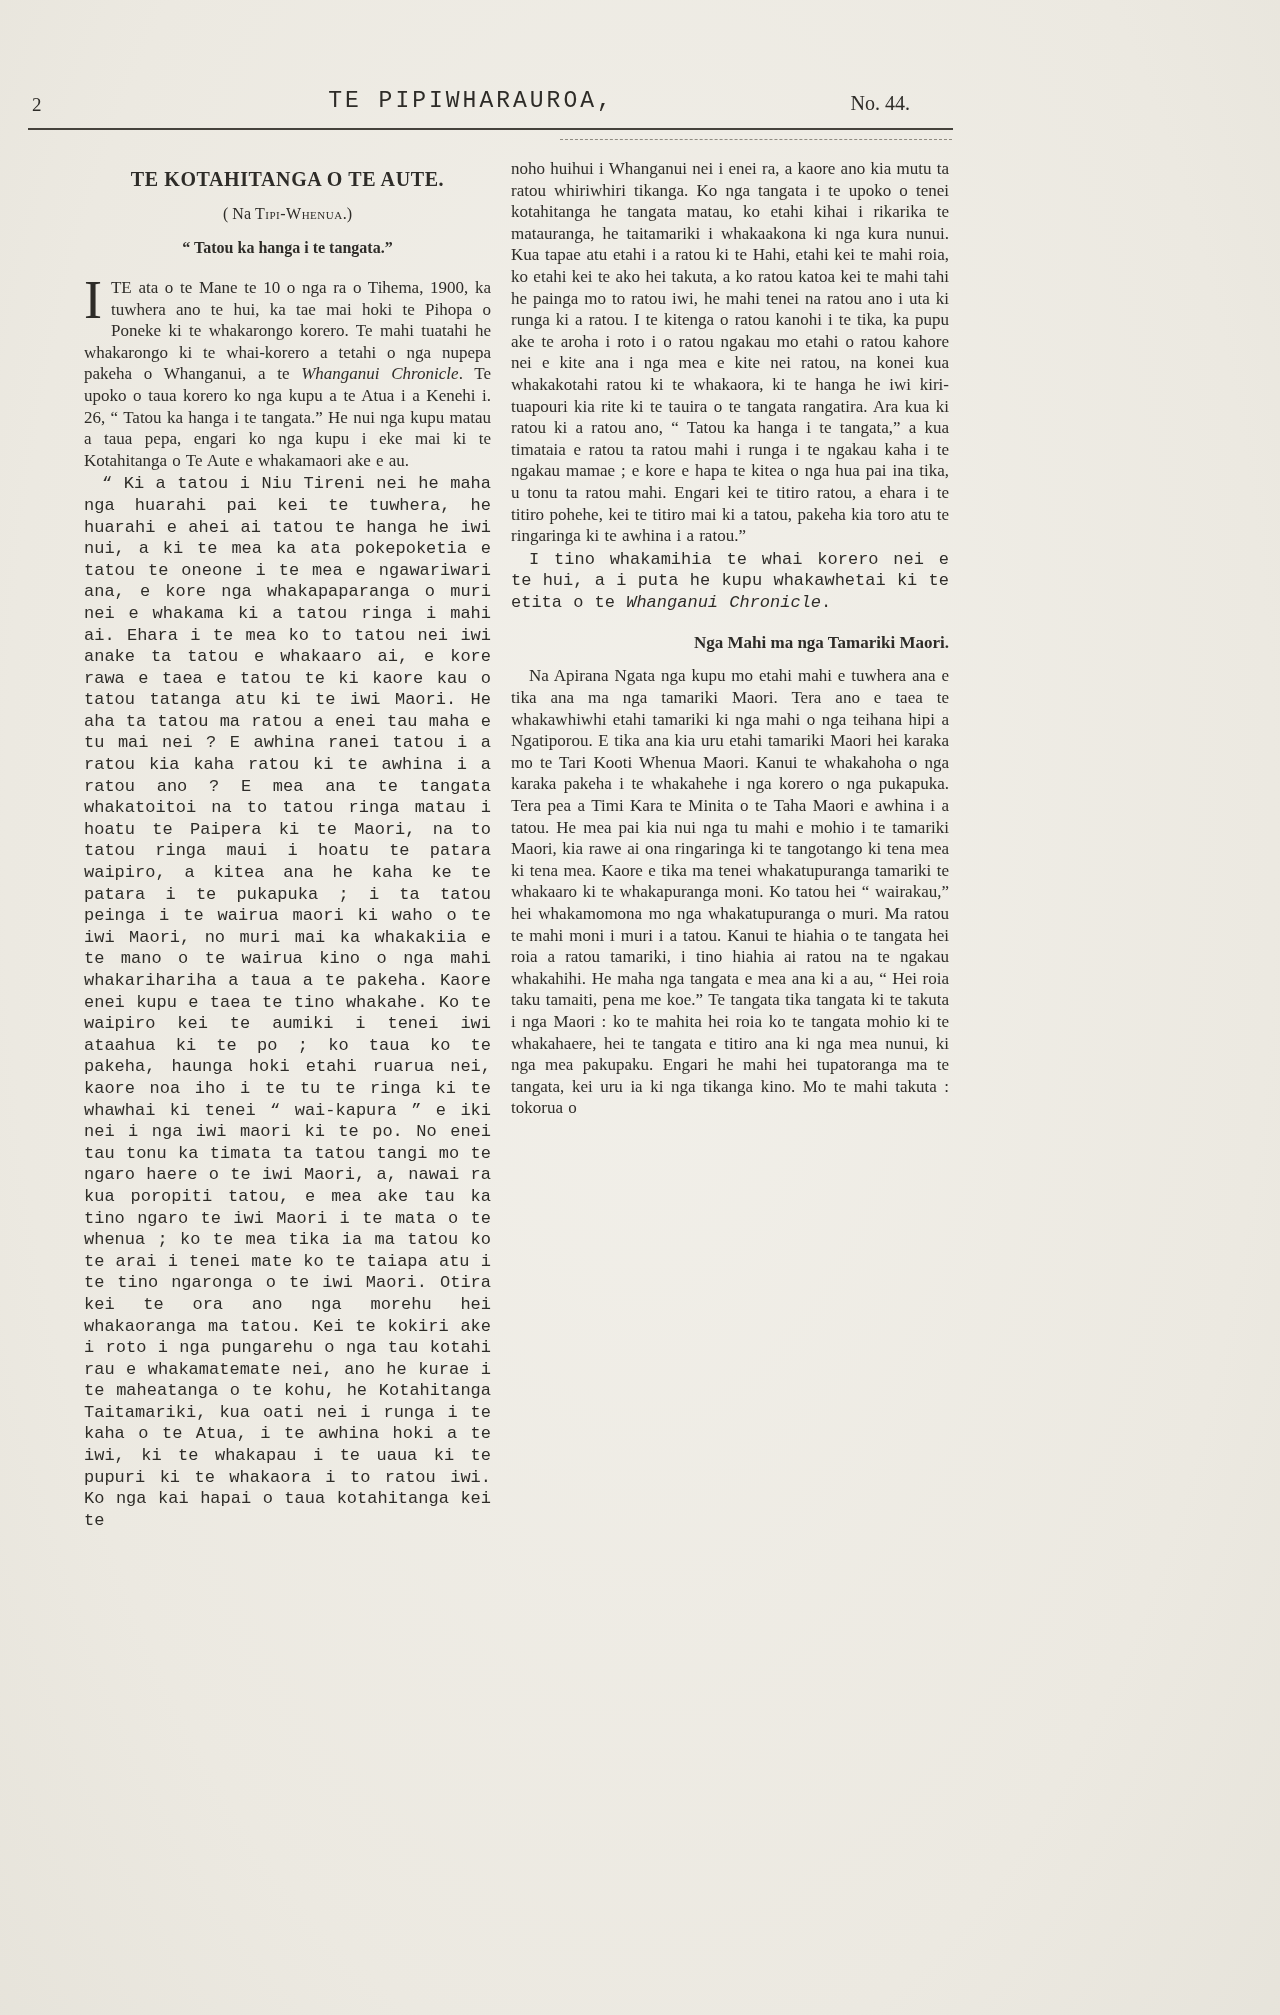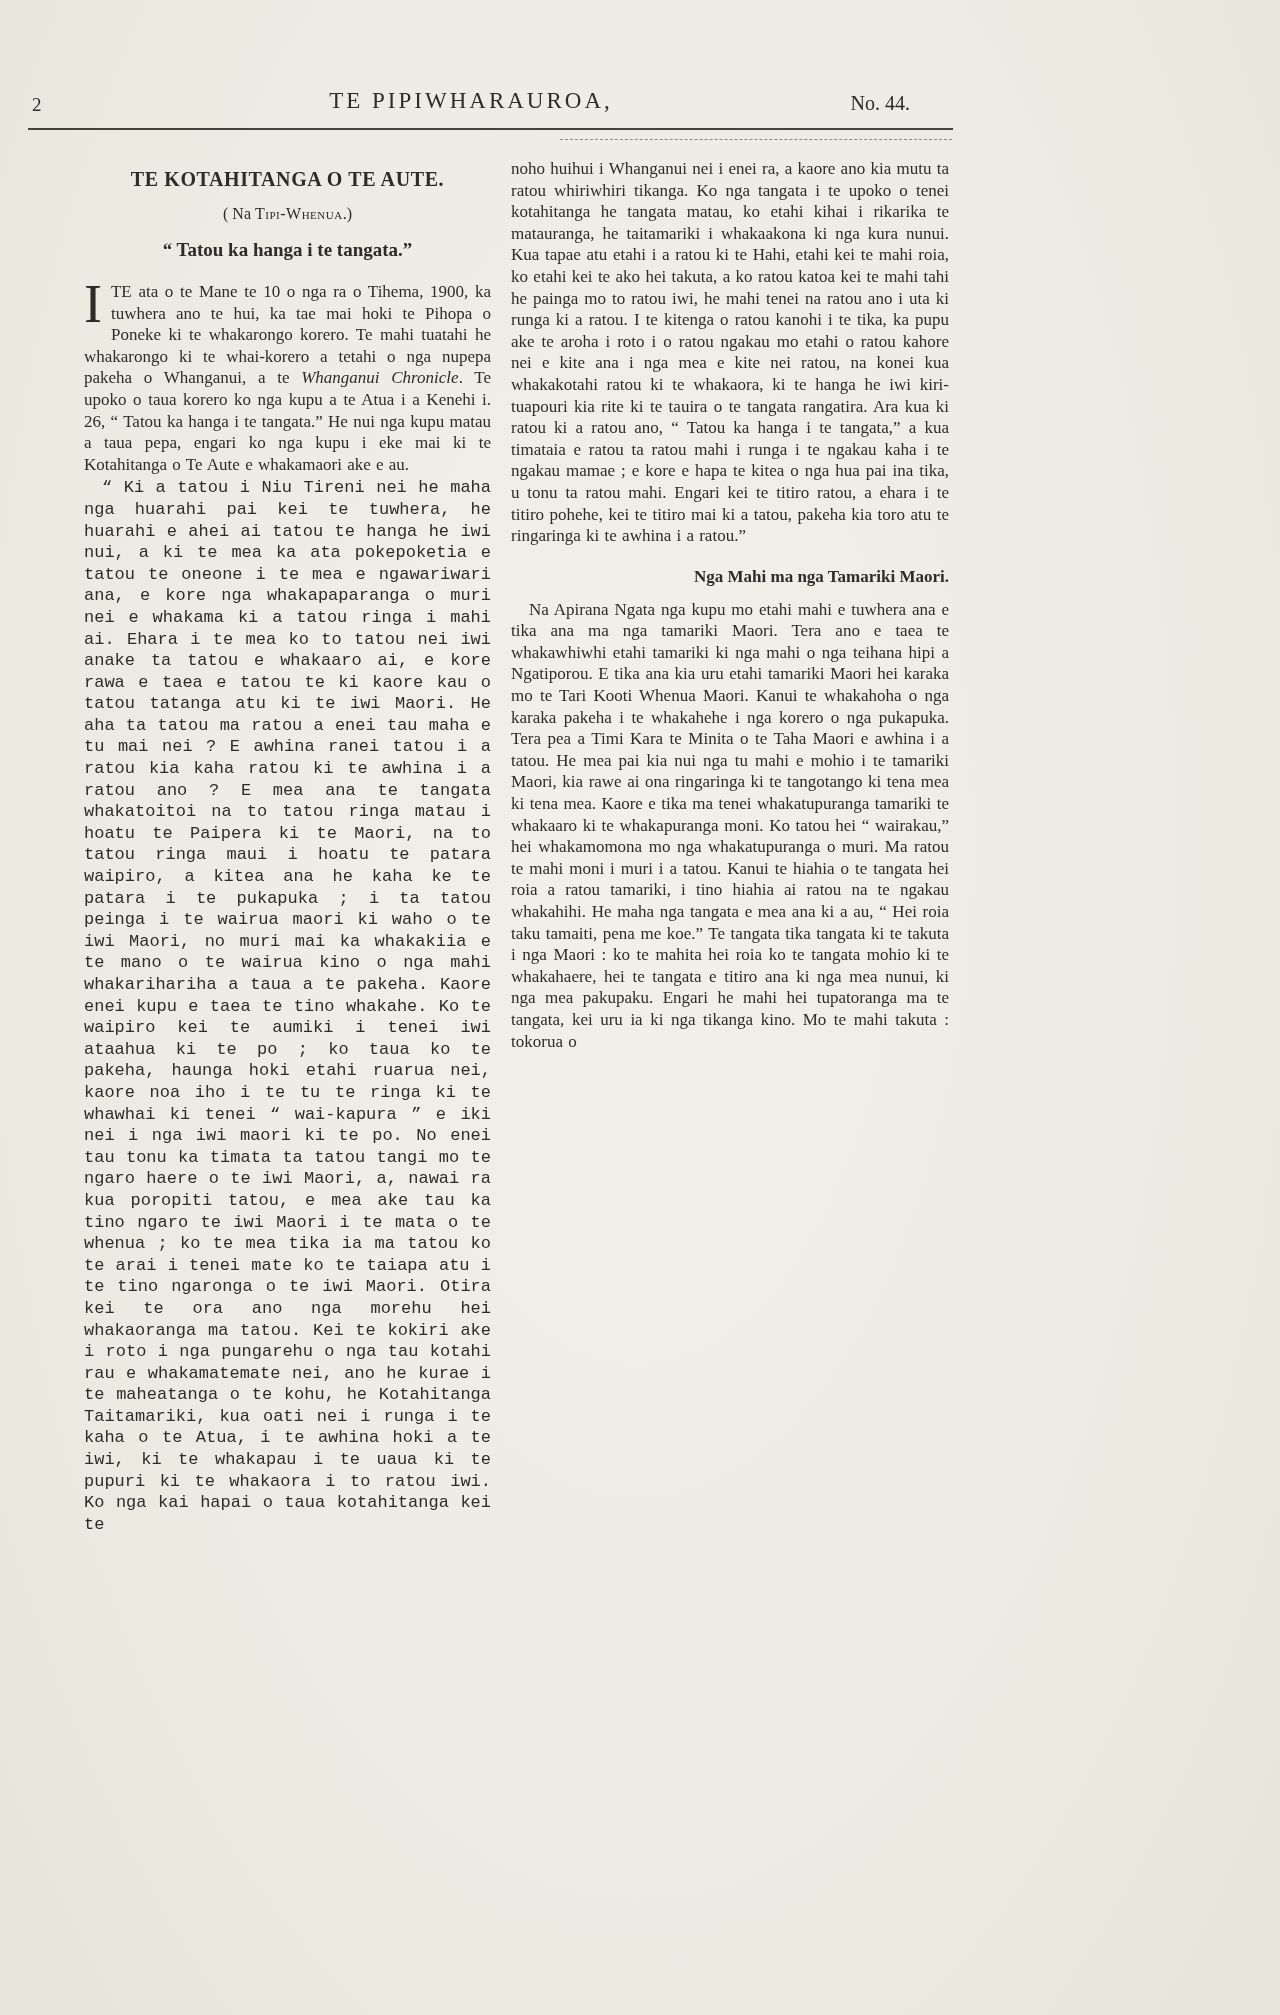--- a/index.html
+++ b/index.html
@@ -24,7 +24,7 @@
   }
   .pgnum  { position: absolute; left: 0; top: 6px; font-size: 19px; }
   .jtitle { position: absolute; left: 50%; transform: translateX(-50%); top: 0;
-            font-size: 23px; letter-spacing: 3px; white-space: nowrap; }
+            font-size: 23px; letter-spacing: 3px; white-space: nowrap; font-family: Liberation Mono, monospace; }
   .issue  { position: absolute; right: 0; top: 4px; font-size: 20px; }
 
   .rule        { margin: 8px 0 0 28px; width: 925px; border-top: 2px solid #45423c; }

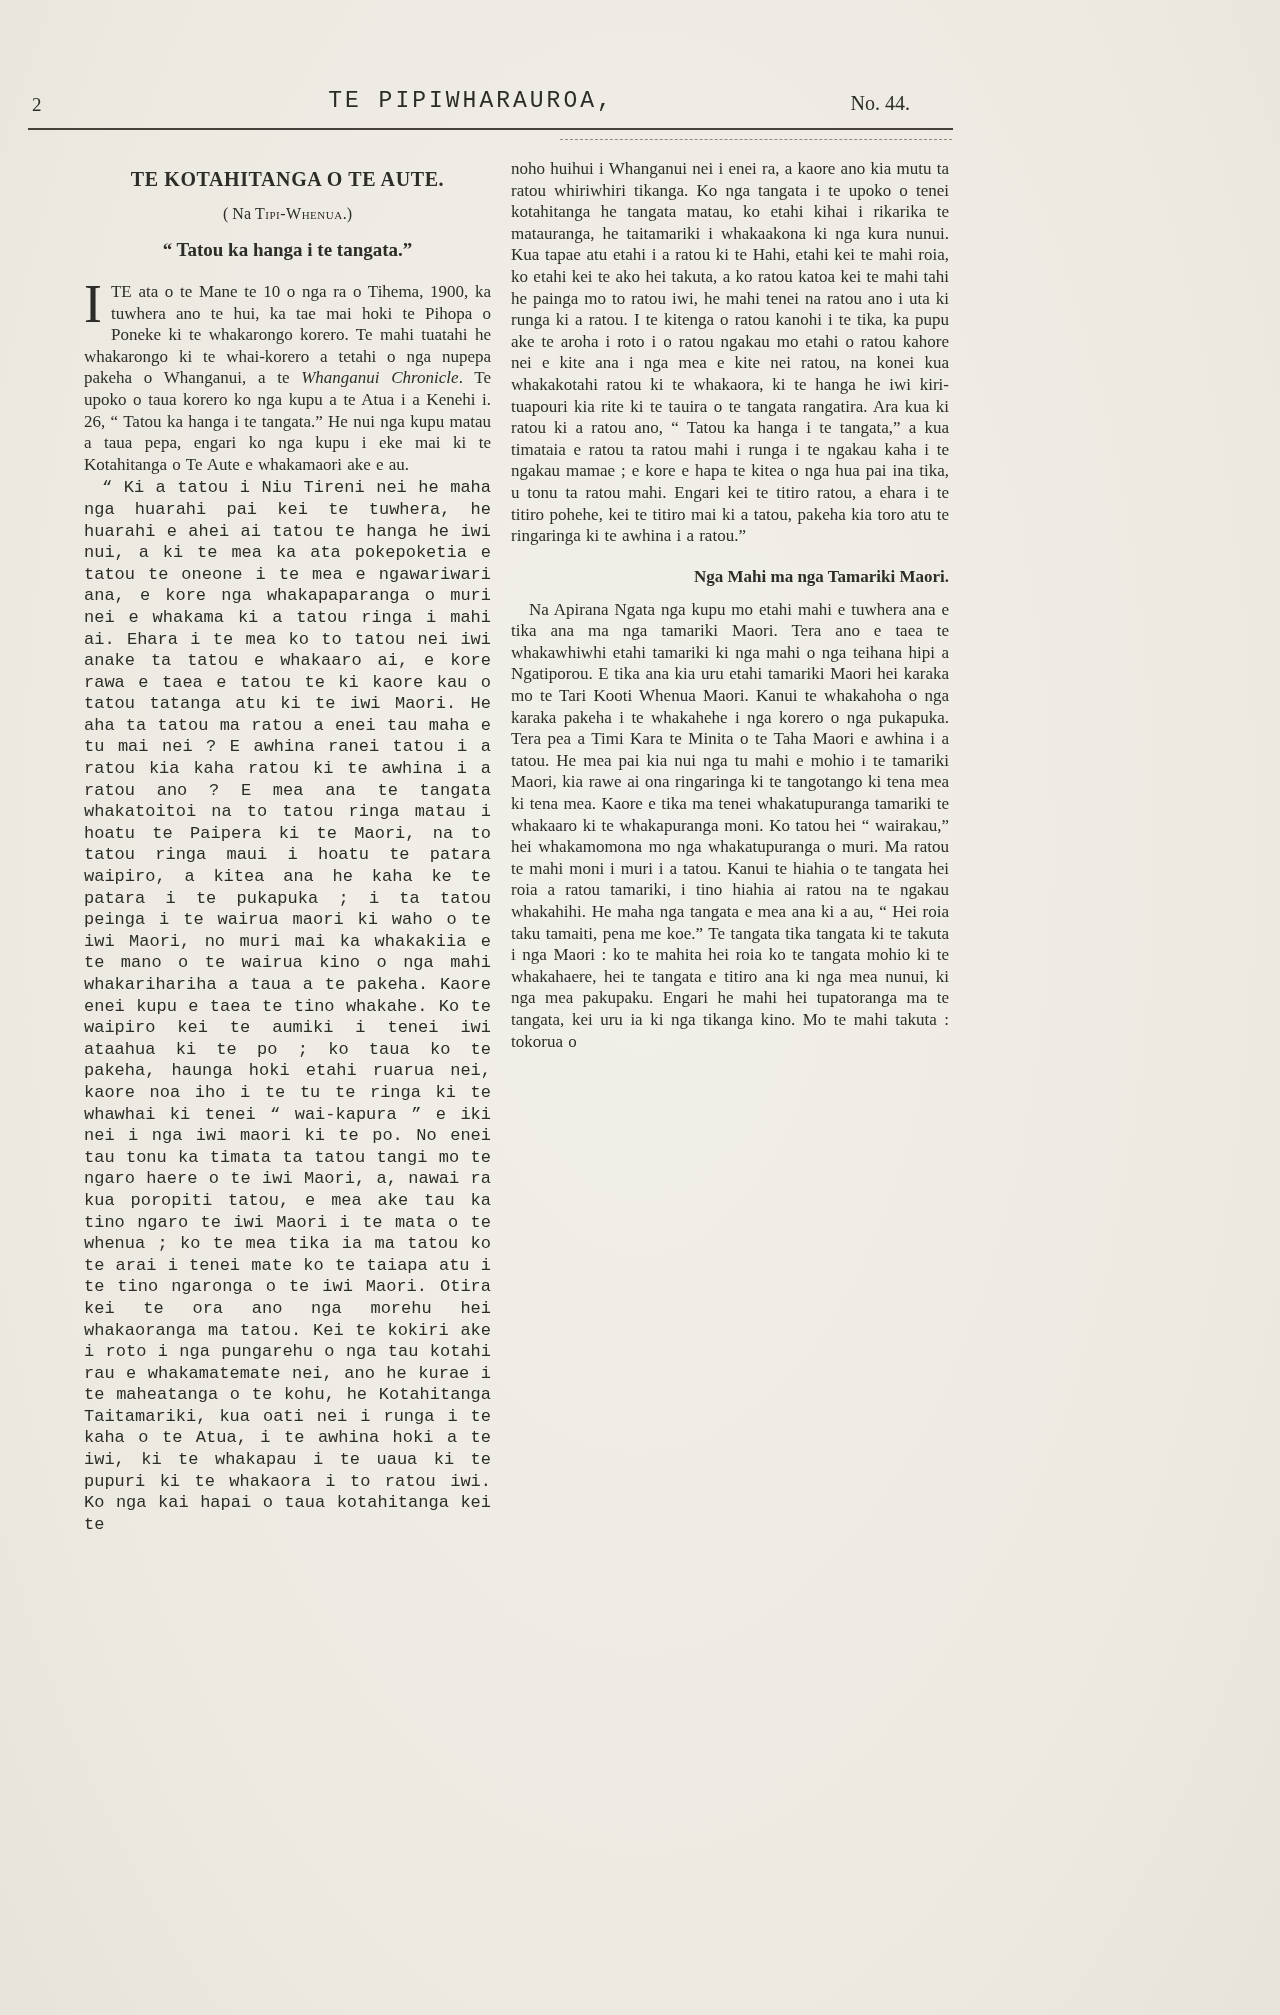--- a/index.html
+++ b/index.html
@@ -41,7 +41,7 @@
   }
   .byline { text-align: center; font-size: 16px; margin: 0 0 16px 0; }
   .byline .sc { font-variant: small-caps; letter-spacing: 0.5px; }
-  .epigraph { text-align: center; font-weight: bold; font-size: 19px; margin: 0 0 20px 0; }
+  .epigraph { text-align: center; font-weight: bold; font-size: 16px; margin: 0 0 20px 0; }
 
   p.body {
     font-size: 17px; line-height: 21.6px;

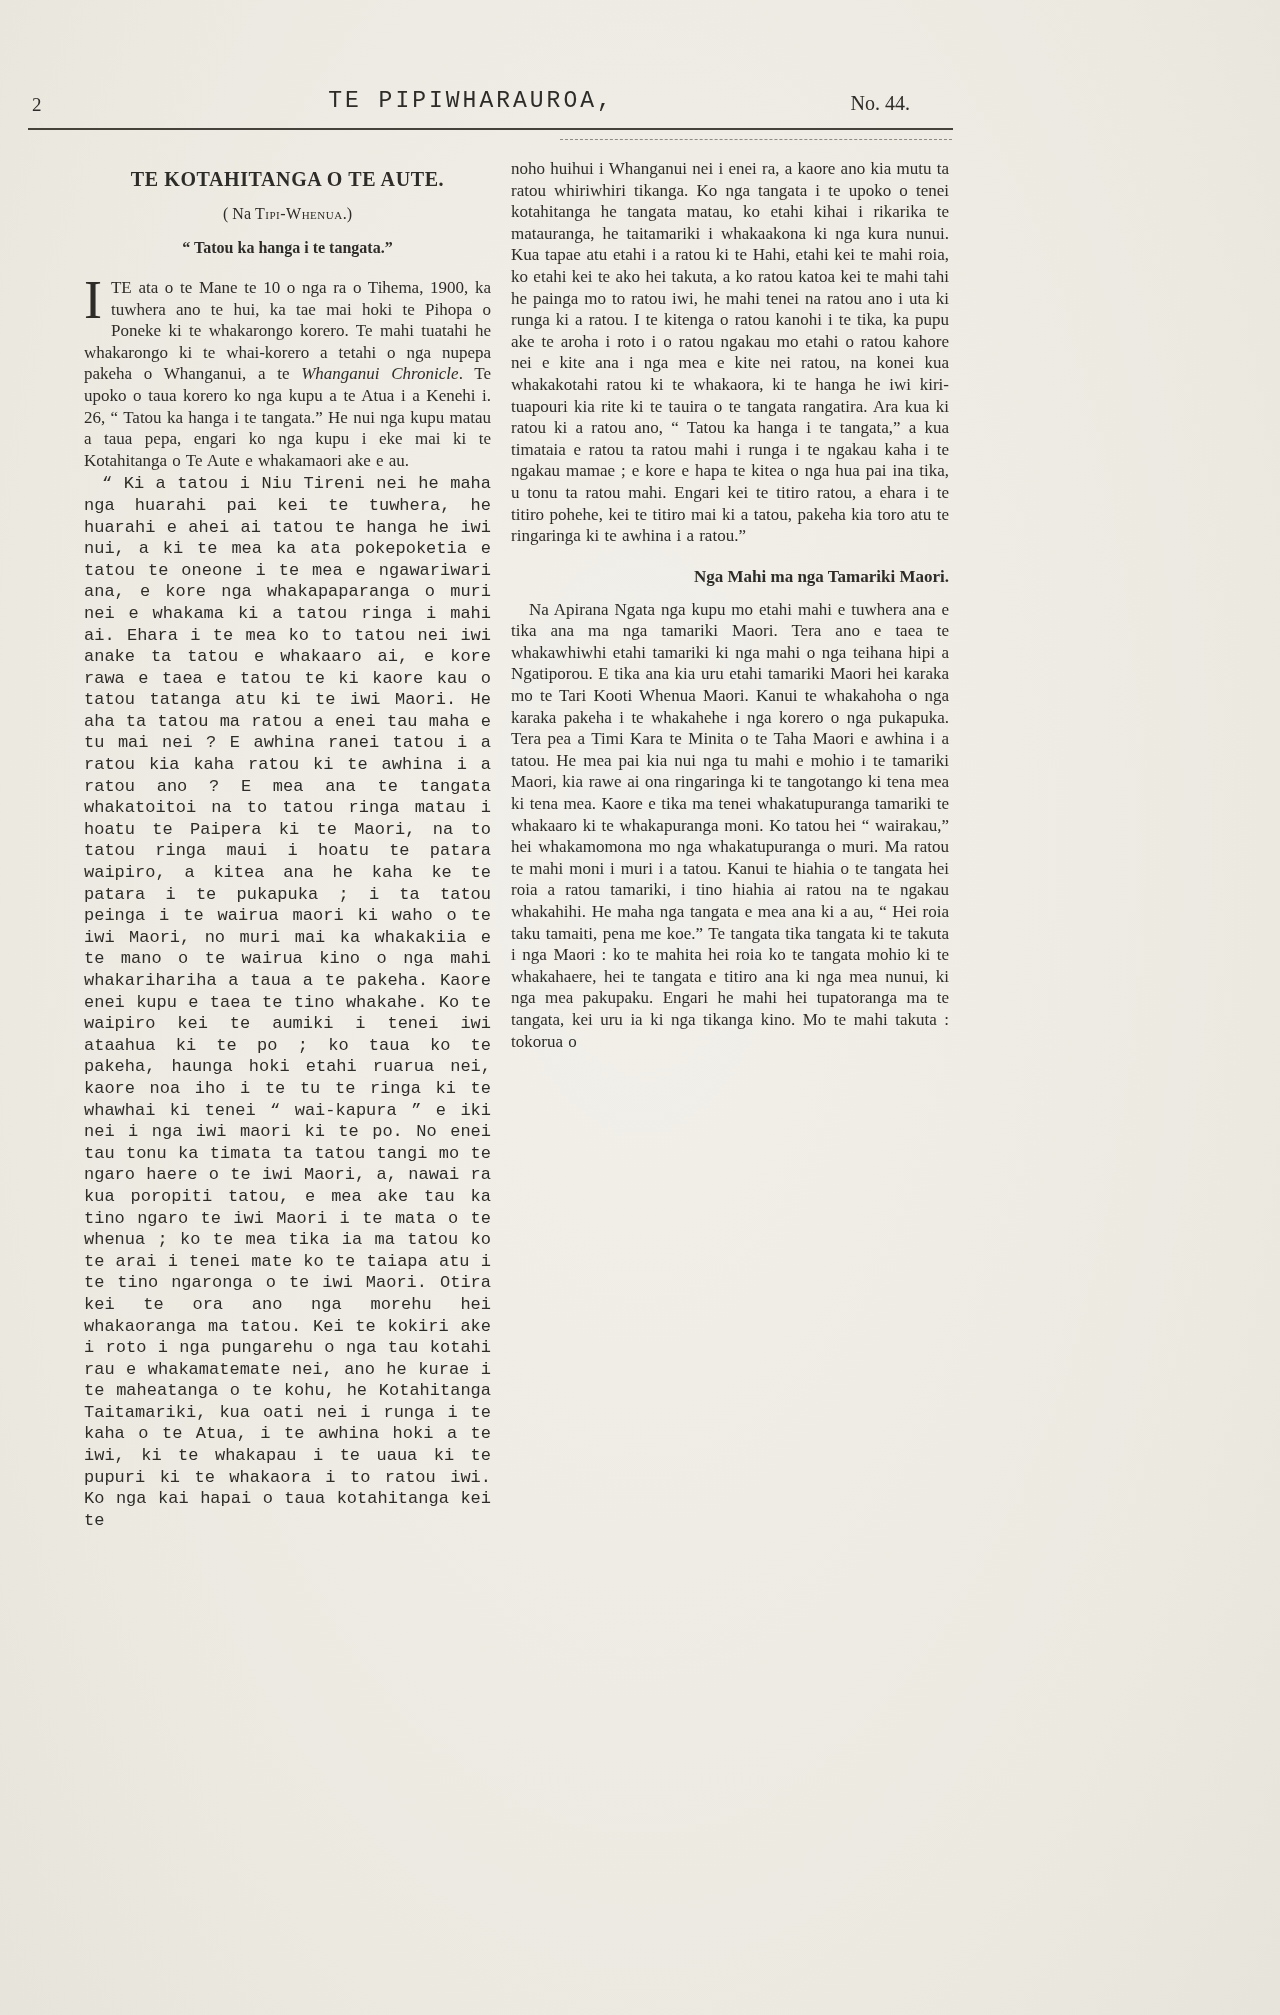--- a/index.html
+++ b/index.html
@@ -93,6 +93,7 @@
     <section class="col col-right">
       <p class="body">noho huihui i Whanganui nei i enei ra, a kaore ano kia mutu ta ratou whiriwhiri tikanga.  Ko nga tangata i te upoko o tenei kotahitanga he tangata matau, ko etahi kihai i rikarika te matauranga, he taitamariki i whakaakona ki nga kura nunui.  Kua tapae atu etahi i a ratou ki te Hahi, etahi kei te mahi roia, ko etahi kei te ako hei takuta, a ko ratou katoa kei te mahi tahi he painga mo to ratou iwi, he mahi tenei na ratou ano i uta ki runga ki a ratou.  I te kitenga o ratou kanohi i te tika, ka pupu ake te aroha i roto i o ratou ngakau mo etahi o ratou kahore nei e kite ana i nga mea e kite nei ratou, na konei kua whakakotahi ratou ki te whakaora, ki te hanga he iwi kiri-tuapouri kia rite ki te tauira o te tangata rangatira.  Ara kua ki ratou ki a ratou ano, “ Tatou ka hanga i te tangata,” a kua timataia e ratou ta ratou mahi i runga i te ngakau kaha i te ngakau mamae ;  e kore e hapa te kitea o nga hua pai ina tika, u tonu ta ratou mahi.  Engari kei te titiro ratou, a ehara i te titiro pohehe, kei te titiro mai ki a tatou, pakeha kia toro atu te ringaringa ki te awhina i a ratou.”</p>
 
+      <p class="body indent"><span>I tino whakamihia te whai korero nei e te hui, a i puta he kupu whakawhetai ki te etita o te </span><i>Whanganui Chronicle</i><span>.</span></p>
 
       <h2 class="section-heading">Nga Mahi ma nga Tamariki Maori.</h2>
 

